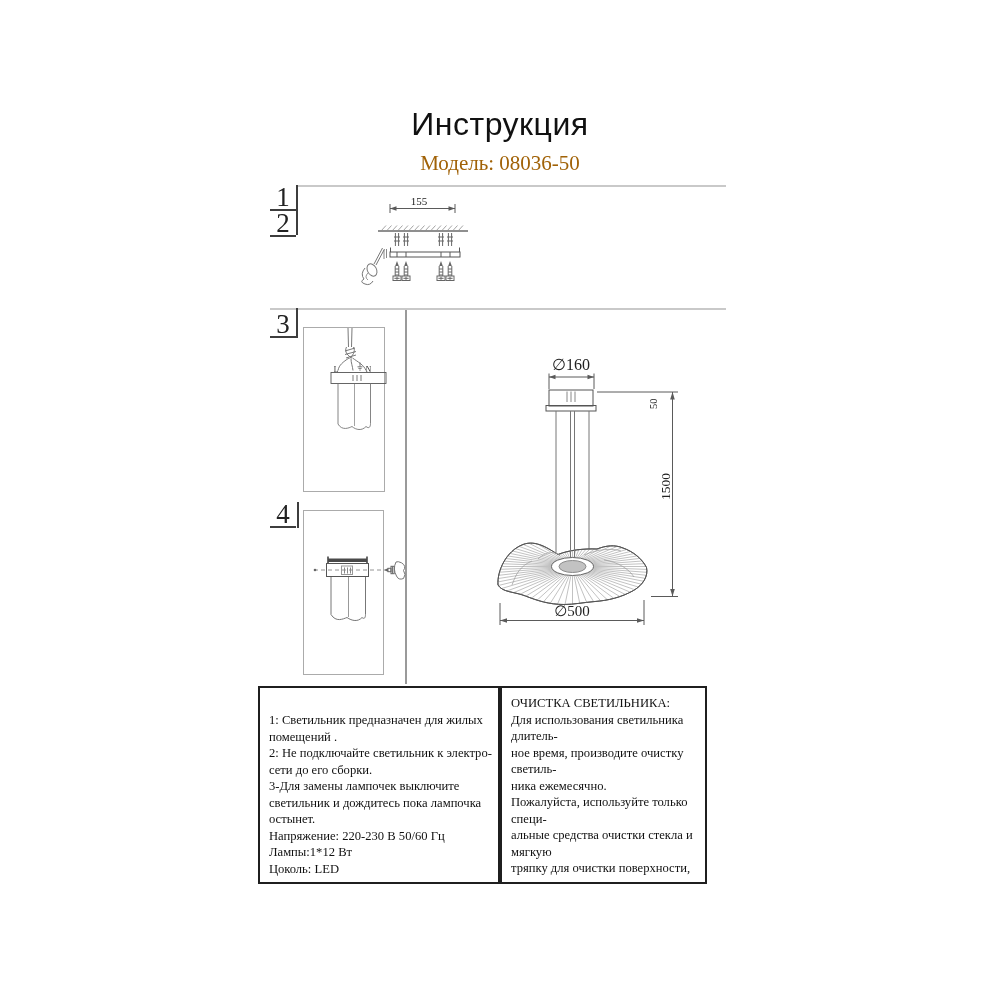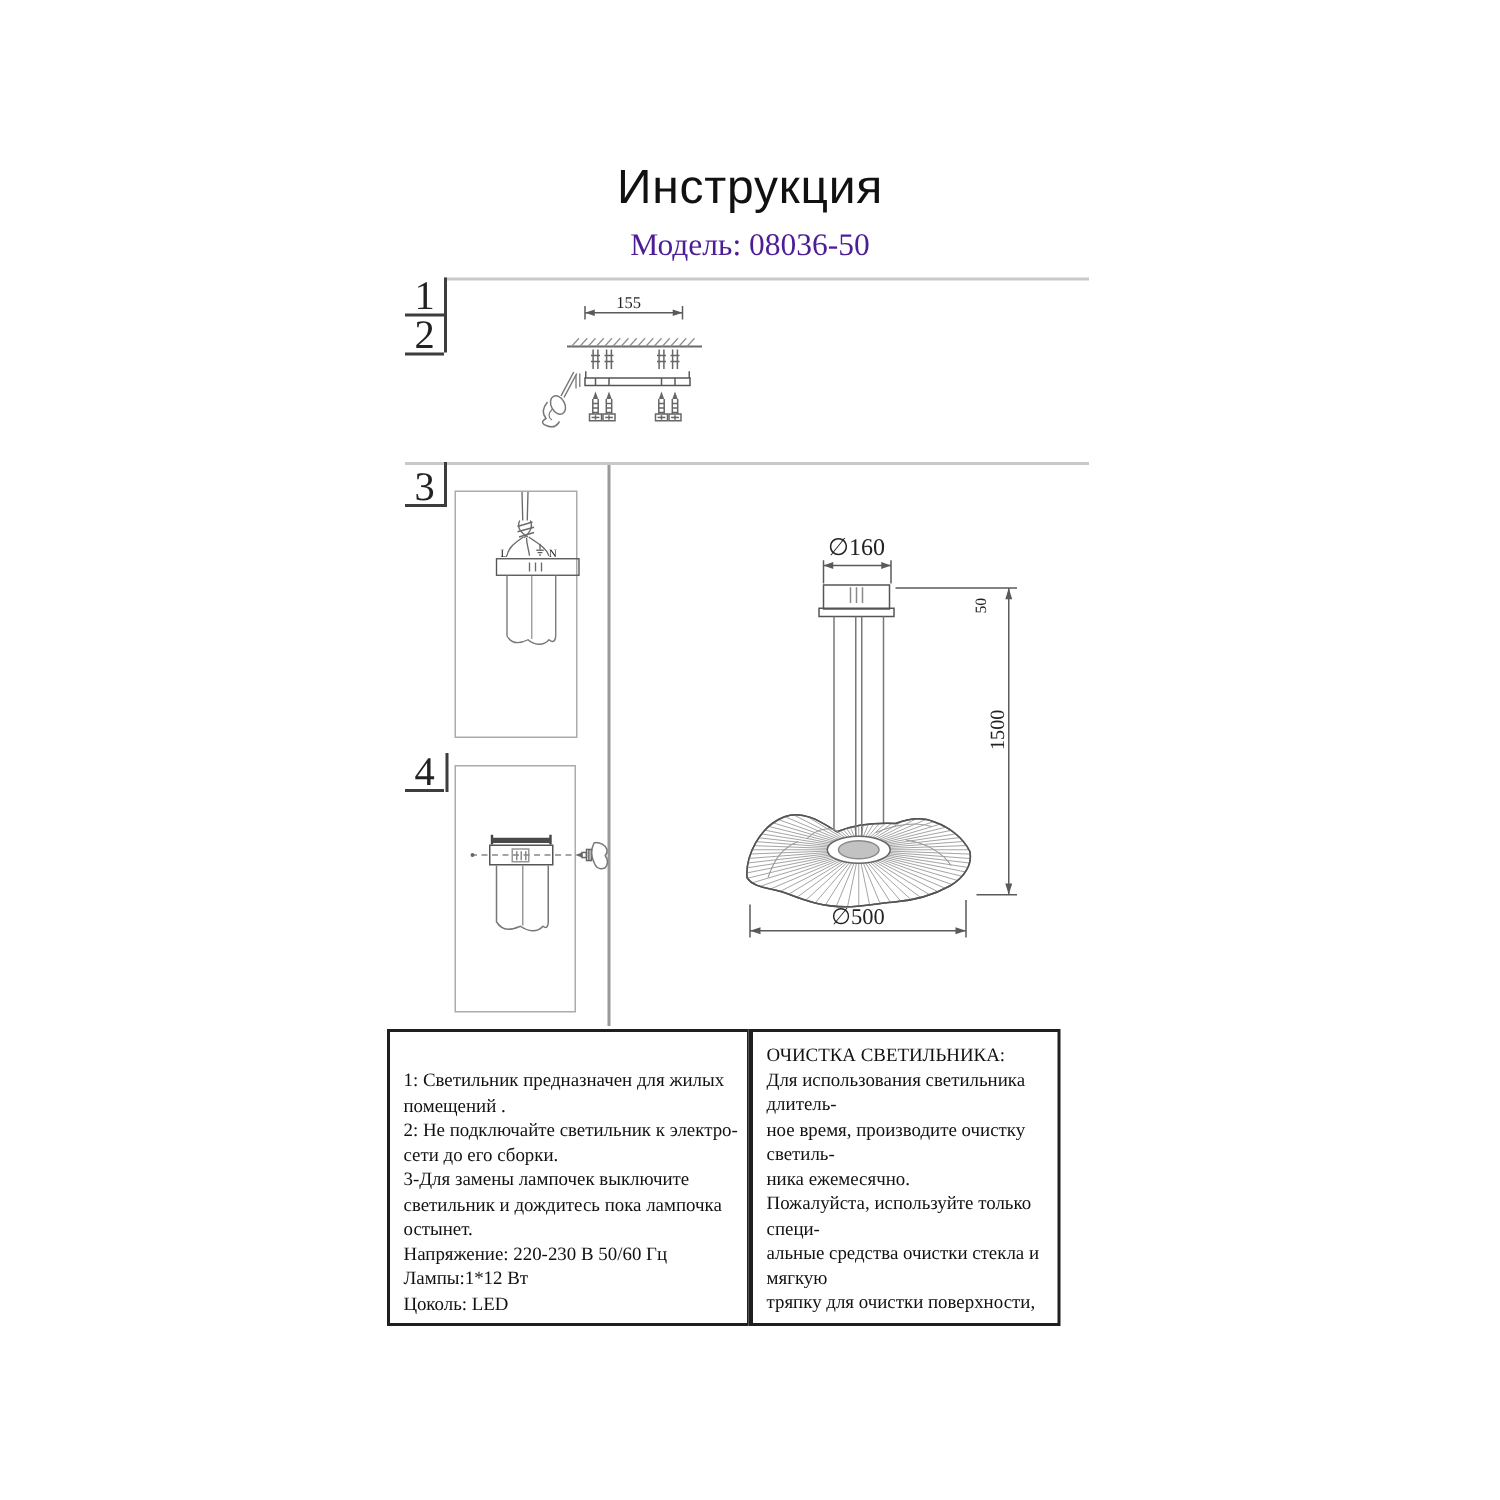--- a/index.html
+++ b/index.html
@@ -9,7 +9,7 @@
   .title{left:0;right:0;top:96px;text-align:center;
          font-family:"Liberation Sans","DejaVu Sans",sans-serif;
          font-size:32px;font-weight:500;letter-spacing:.5px;color:#111;margin-top:10px;}
-  .model{left:0;right:0;top:151px;text-align:center;font-size:21px;color:#4c1d95;}
+  .model{left:0;right:0;top:151px;text-align:center;font-size:21px;color:#a16207;}
   .rule{background:#c9c9c9;height:2px;}
   .stepnum{width:26px;text-align:center;font-size:27px;line-height:24px;height:24px;
            border-bottom:2px solid #3d3d3d;color:#222;}

